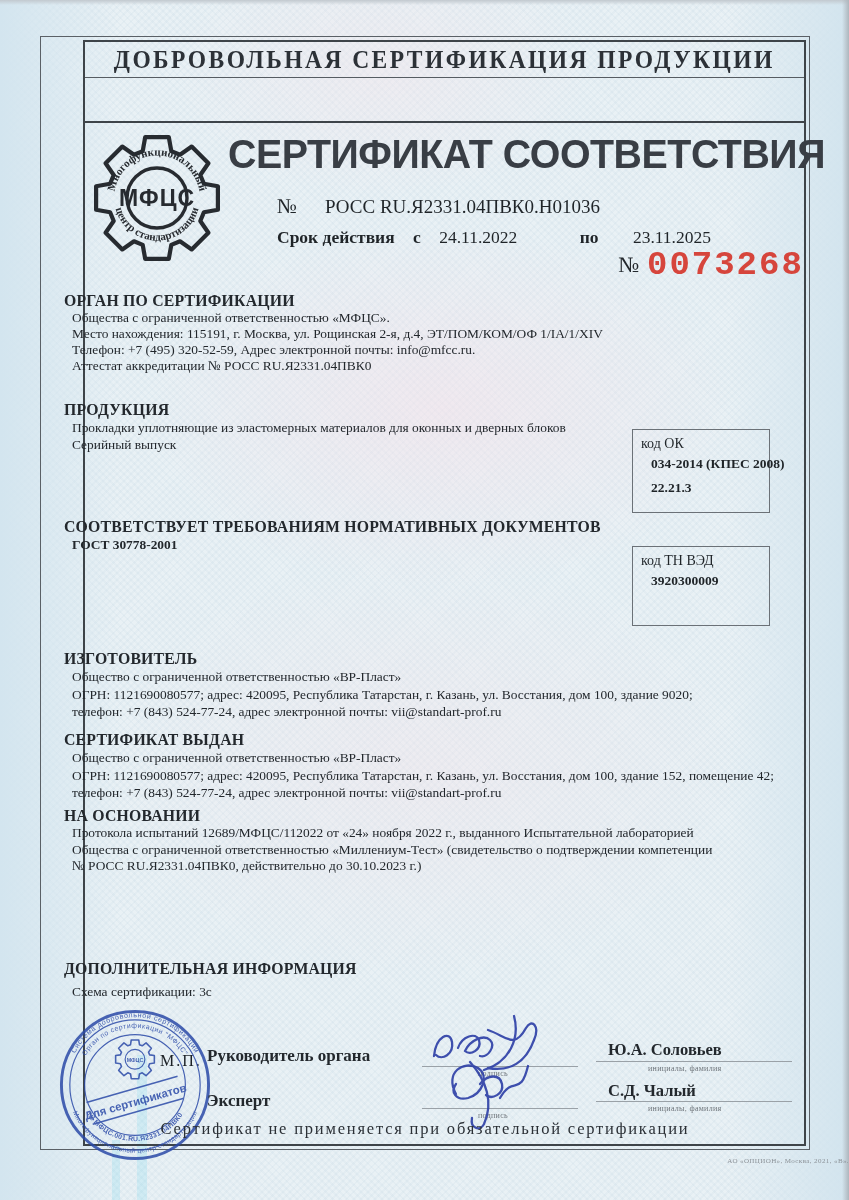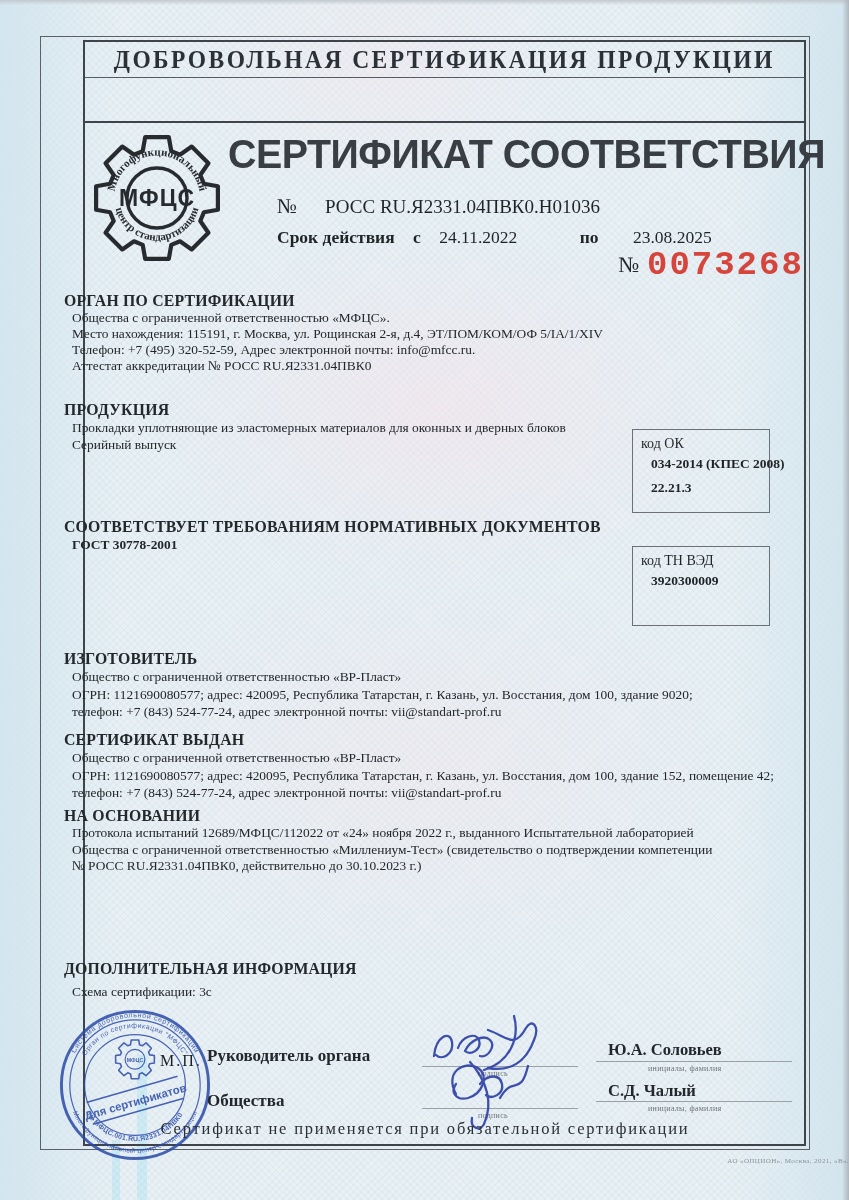--- a/index.html
+++ b/index.html
@@ -113,7 +113,7 @@
     <b style="margin-left:14px">с</b>
     <span style="margin-left:14px">24.11.2022</span>
     <b style="margin-left:58px">по</b>
-    <span style="margin-left:30px">23.08.2025</span>
+    <span style="margin-left:30px">23.11.2025</span>
   </div>
   <div class="blank-no">
     <span class="sym">№</span><span class="digits" style="color:#d6453c">0073268</span>

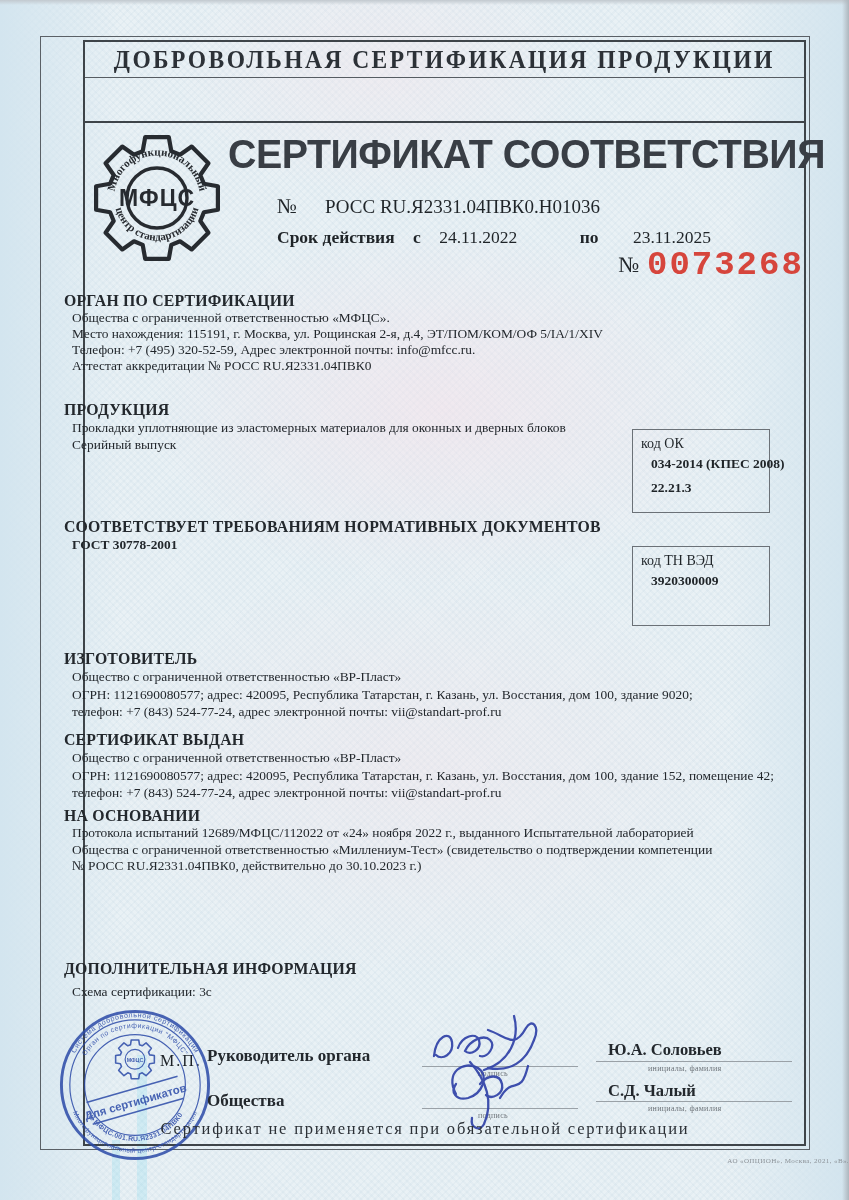--- a/index.html
+++ b/index.html
@@ -122,7 +122,7 @@
   <div class="sec wide" style="top:291px">
     <h3>ОРГАН ПО СЕРТИФИКАЦИИ</h3>
     <span class="ln" style="line-height:16px">Общества с ограниченной ответственностью «МФЦС».</span>
-    <span class="ln" style="line-height:16px">Место нахождения: 115191, г. Москва, ул. Рощинская 2-я, д.4, ЭТ/ПОМ/КОМ/ОФ 5/IА/1/XIV</span>
+    <span class="ln" style="line-height:16px">Место нахождения: 115191, г. Москва, ул. Рощинская 2-я, д.4, ЭТ/ПОМ/КОМ/ОФ 1/IА/1/XIV</span>
     <span class="ln" style="line-height:16px">Телефон: +7 (495) 320-52-59, Адрес электронной почты: info@mfcc.ru.</span>
     <span class="ln" style="line-height:16px">Аттестат аккредитации № РОСС RU.Я2331.04ПВК0</span>
   </div>

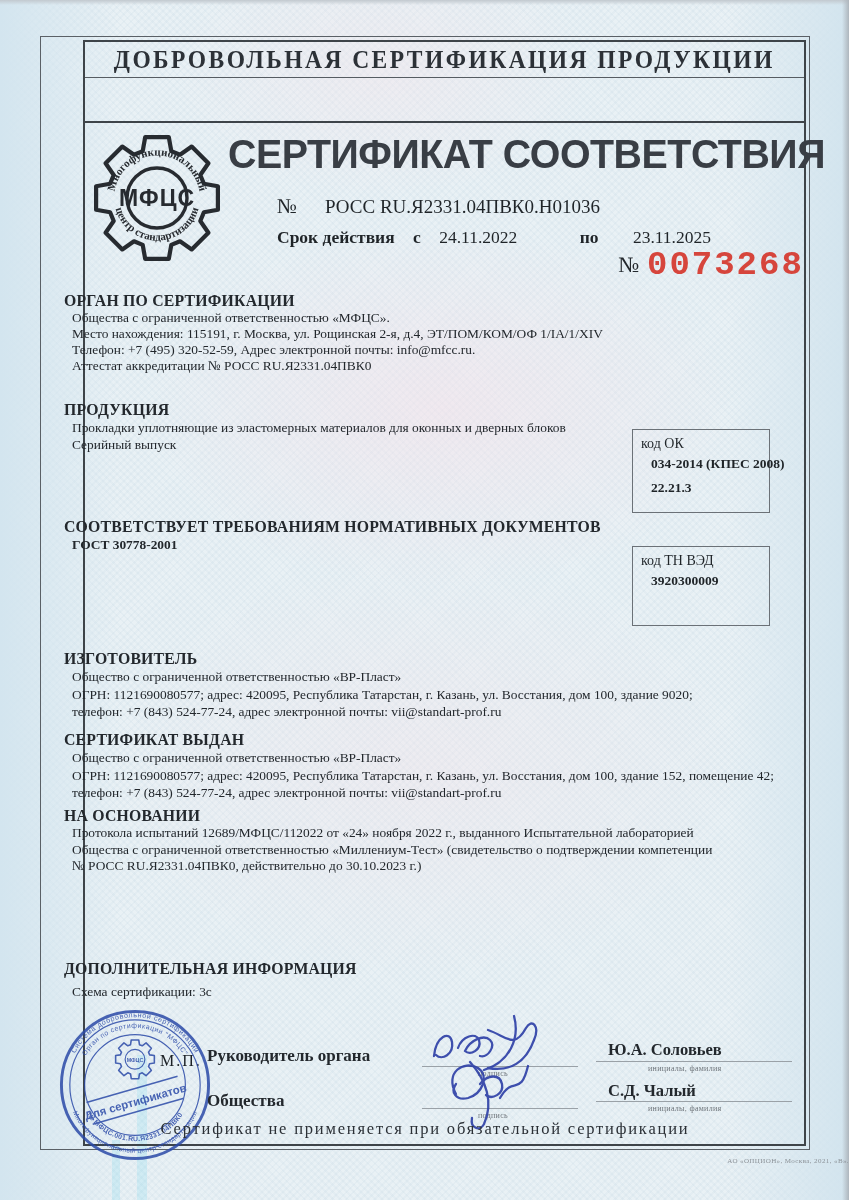--- a/index.html
+++ b/index.html
@@ -213,7 +213,7 @@
   </div>
 
   <div class="role" style="top:1046px">Руководитель органа</div>
-  <div class="role" style="top:1091px">Общества</div>
+  <div class="role" style="top:1091px">Эксперт</div>
 
   <div class="sline" style="left:422px;top:1066px;width:156px"></div>
   <div class="slabel" style="left:478px;top:1069px">подпись</div>

